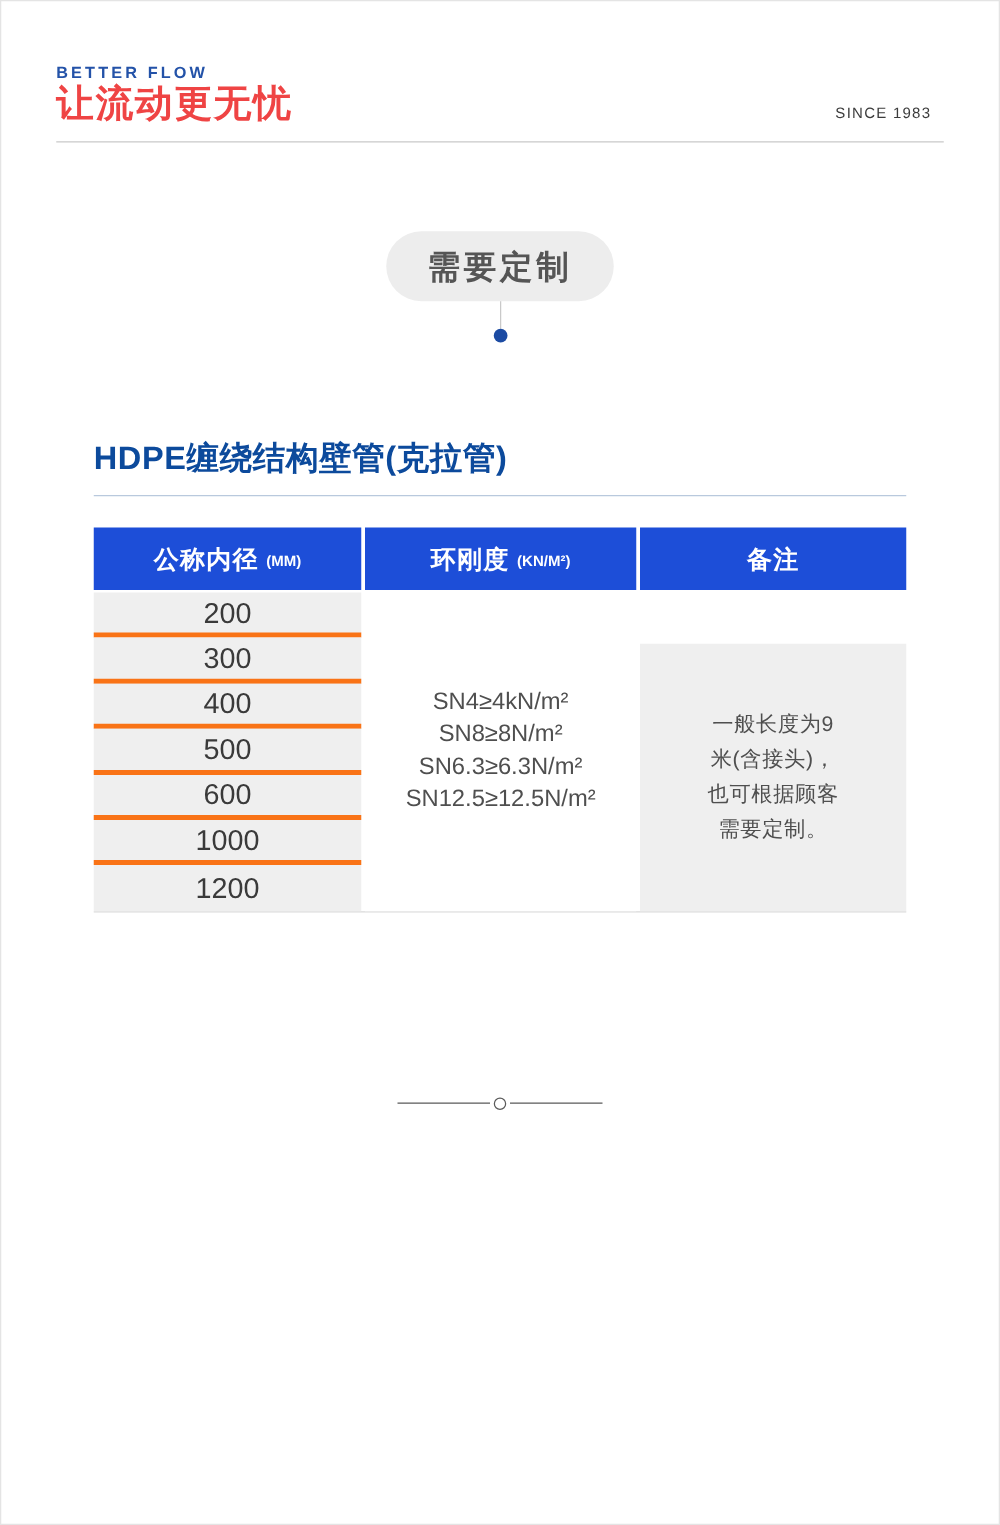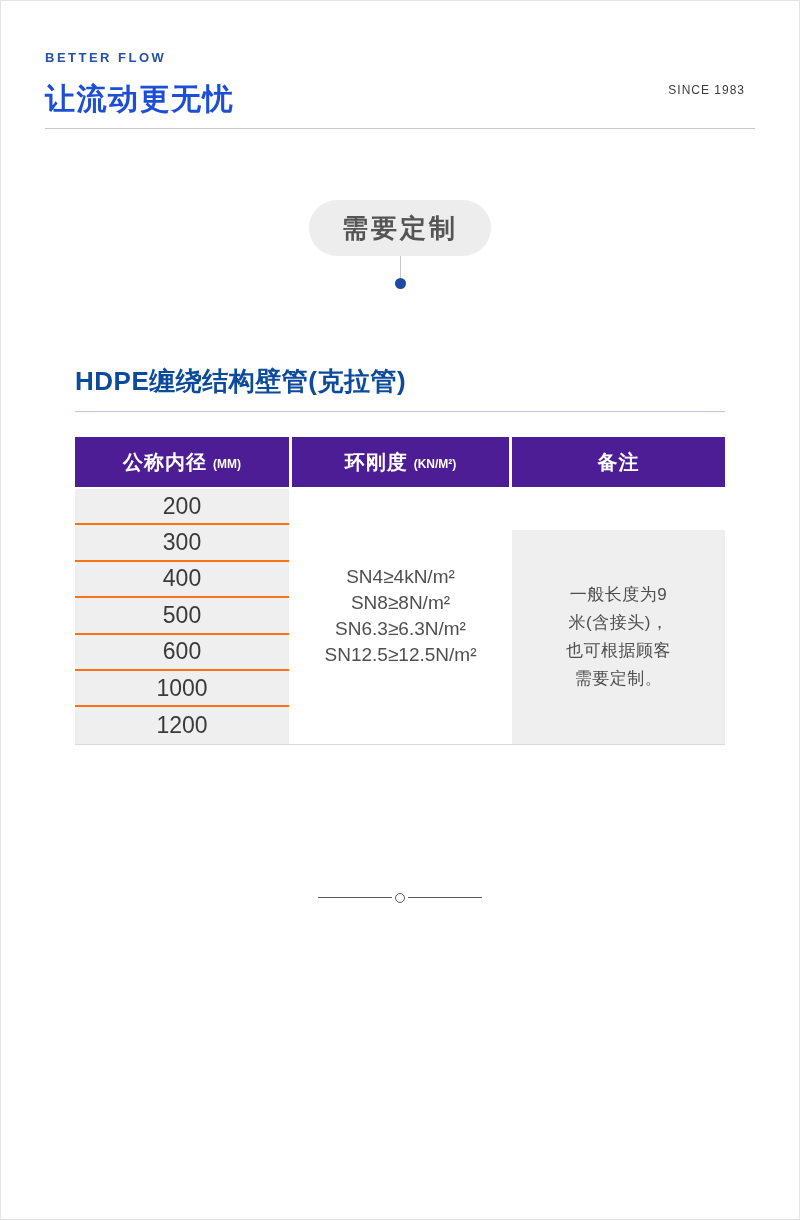--- a/index.html
+++ b/index.html
@@ -14,7 +14,7 @@
   
   .hdr { position:relative; padding:50px 45px 0 45px; }
   .tagline { font-size:13px; font-weight:bold; color:#2352a8; letter-spacing:2.5px; }
-  .logo { margin-top:18px; font-size:30px; font-weight:900; color:#1d4ed8; letter-spacing:1.5px; line-height:32px; }
+  .logo { margin-top:3px; font-size:30px; font-weight:900; color:#ef4444; letter-spacing:1.5px; line-height:32px; }
   .since { position:absolute; right:55px; top:83px; font-size:12px; color:#3c3c3c; letter-spacing:1px; }
   .hdr-rule { margin-top:13px; border-top:1px solid #c9c9c9; height:0; }
 

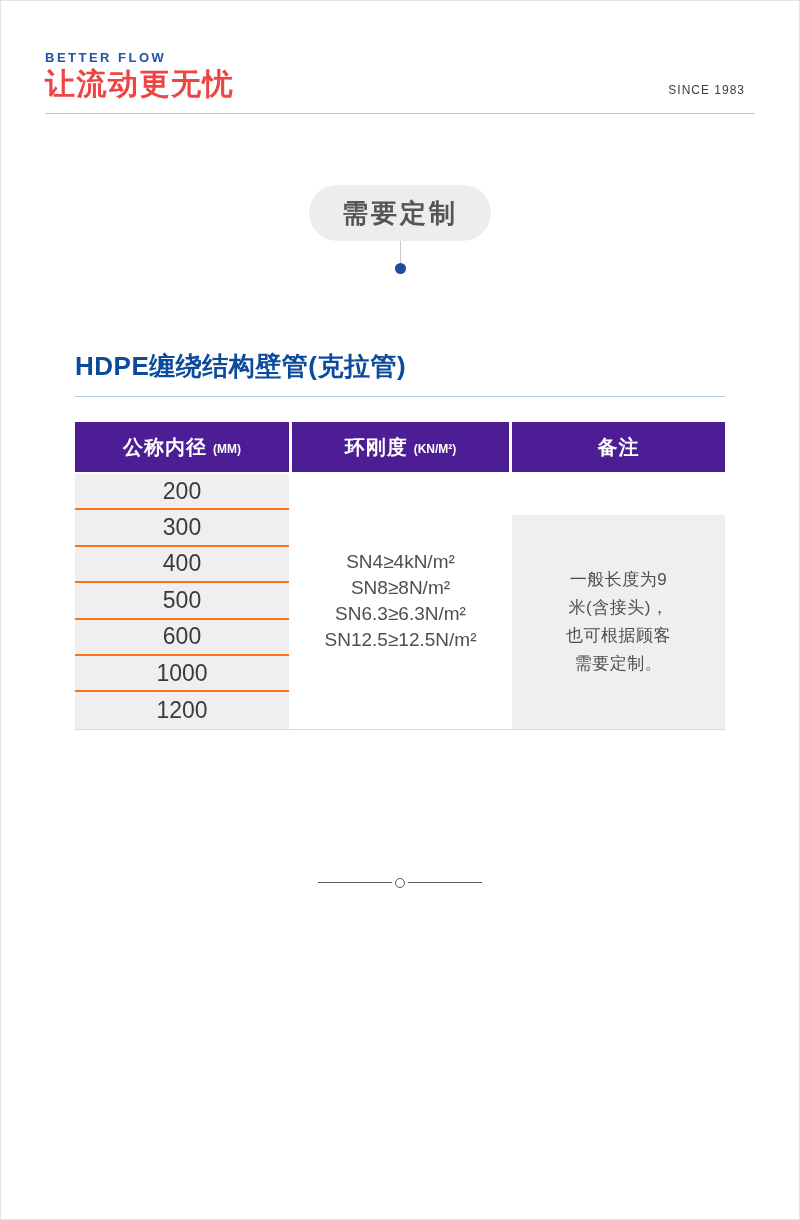--- a/index.html
+++ b/index.html
@@ -42,7 +42,7 @@
   .spec-table { margin-top:25px; }
   .thead, .tbody { display:grid; grid-template-columns:214px 217px 213px; column-gap:3px; }
   .th {
-    background:#4c1d95; color:#ffffff; height:50px;
+    background:#1d4ed8; color:#ffffff; height:50px;
     display:flex; align-items:center; justify-content:center; gap:6px;
     font-size:20px; font-weight:700; letter-spacing:1px;
   }

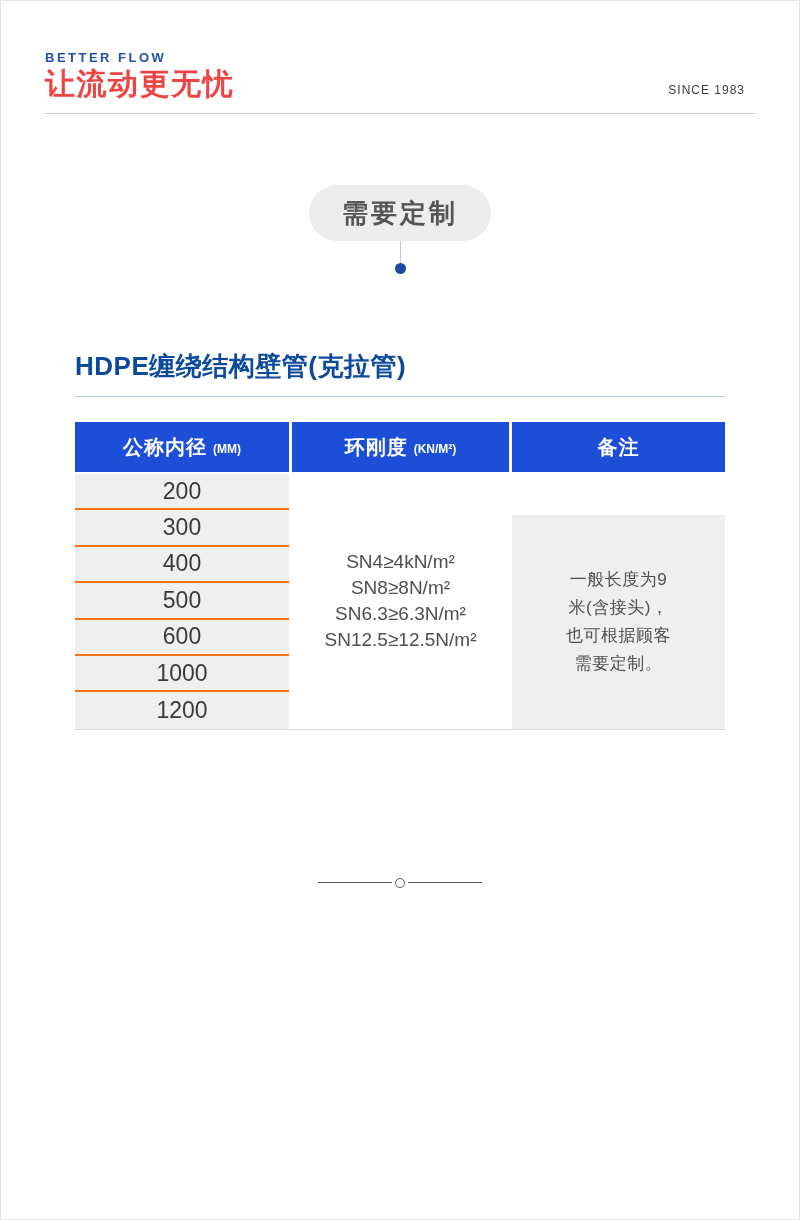--- a/index.html
+++ b/index.html
@@ -50,7 +50,7 @@
   .tbody { margin-top:2px; border-bottom:1px solid #d9d9d9; }
   .dcol { display:flex; flex-direction:column; }
   .drow {
-    height:36.4px; background:#efefef; border-bottom:2px solid #f97316;
+    height:36.4px; background:#efefef; border-bottom:4px solid #f97316;
     display:flex; align-items:center; justify-content:center;
     font-size:23px; color:#3a3a3a;
   }

